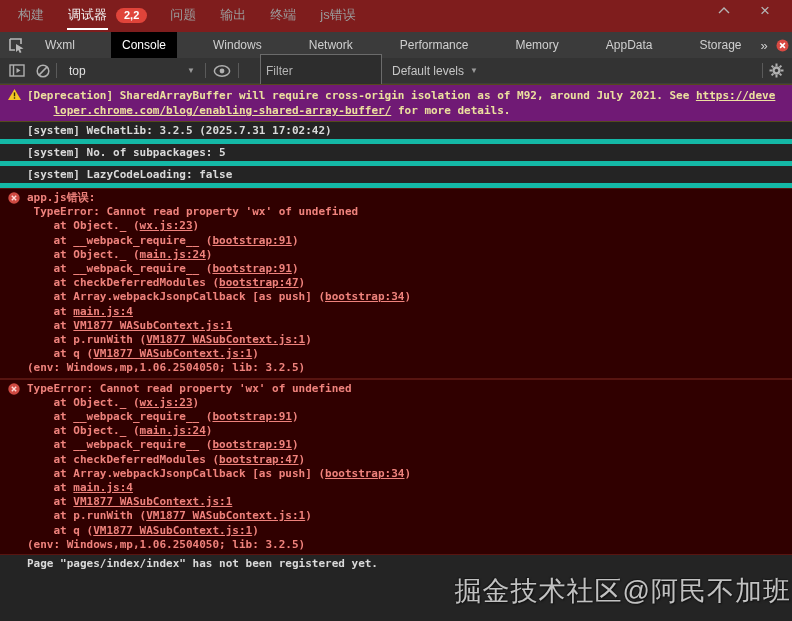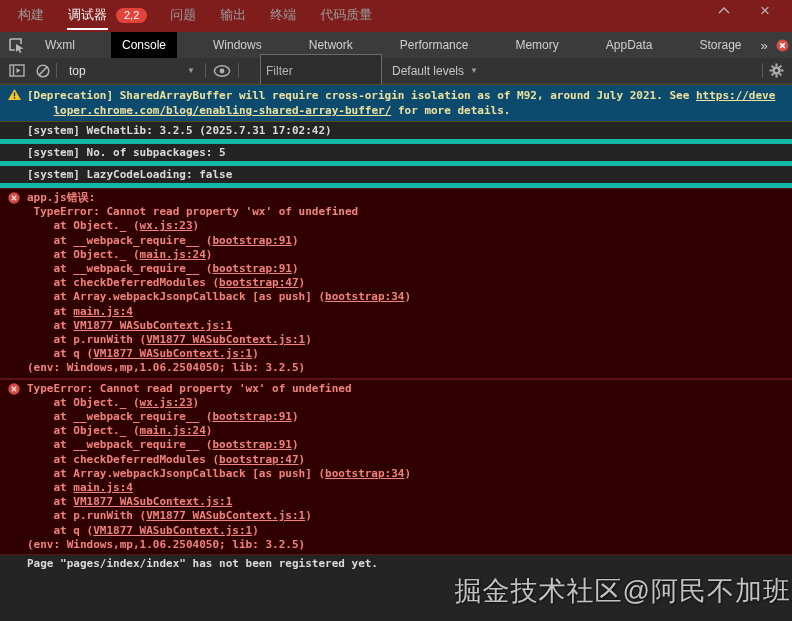--- a/index.html
+++ b/index.html
@@ -12,7 +12,7 @@
   .topbar-tab .tab-label { padding:6px 1px 4px; border-bottom:2px solid transparent; }
   .topbar-tab.active { color:#f2f2f2;gap:8px; }
   .topbar-tab.active .tab-label { border-bottom-color:#ffffff; }
-  .pill-badge { background:#e0443a; color:#fff; font-size:11px; line-height:15px; padding:0 8px; border-radius:9px; font-weight:normal; }
+  .pill-badge { background:#e0443a; color:#fff; font-size:11px; line-height:15px; padding:0 8px; border-radius:9px; font-weight:bold; }
   .win-controls { margin-left:auto; display:flex; align-items:center; gap:26px; padding-right:16px; color:#b5b5b5; }
   .win-controls svg { display:block; }
   .close-glyph { font-size:17px; line-height:1; color:#b5b5b5; }

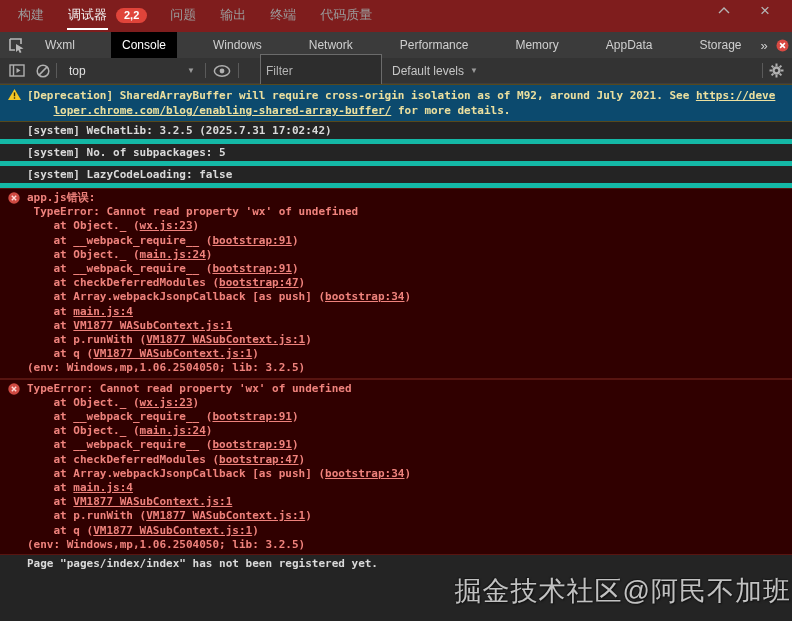--- a/index.html
+++ b/index.html
@@ -74,7 +74,7 @@
         <span class="tab-label">终端</span>
       </div>
       <div class="topbar-tab">
-        <span class="tab-label">代码质量</span>
+        <span class="tab-label">js错误</span>
       </div>
     </div>
   <div class="win-controls">

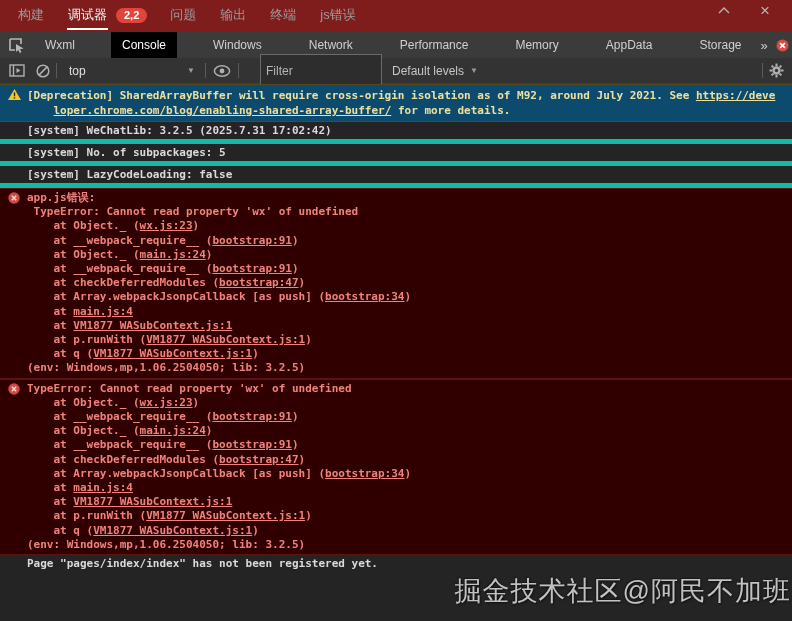--- a/index.html
+++ b/index.html
@@ -43,7 +43,7 @@
   .messages { height:487px; overflow:hidden; font-family:"DejaVu Sans Mono","Liberation Mono",monospace; font-weight:bold; font-size:11px; }
   .msg { position:relative; padding:2px 10px 1px 27px; border-bottom:5px solid #14b8a6; color:#dadada; line-height:14px; }
   .msg .line { white-space:pre; }
-  .msg.warning { background:#0c4a6e; border-top:1px solid #55491d; border-bottom:1px solid #55491d; color:#ece09f; line-height:15px; padding-top:3px; padding-bottom:3px; }
+  .msg.warning { background:#701a75; border-top:1px solid #55491d; border-bottom:1px solid #55491d; color:#ece09f; line-height:15px; padding-top:3px; padding-bottom:3px; }
   .msg.error { background:#300000; border-top:1px solid #581410; border-bottom:1px solid #581410; color:#ef827c; line-height:14.2px; padding-top:2px; padding-bottom:2px; }
   .msg .lnk { text-decoration:underline; cursor:pointer; }
   .msg-icon { position:absolute; left:8px; top:4px; }

